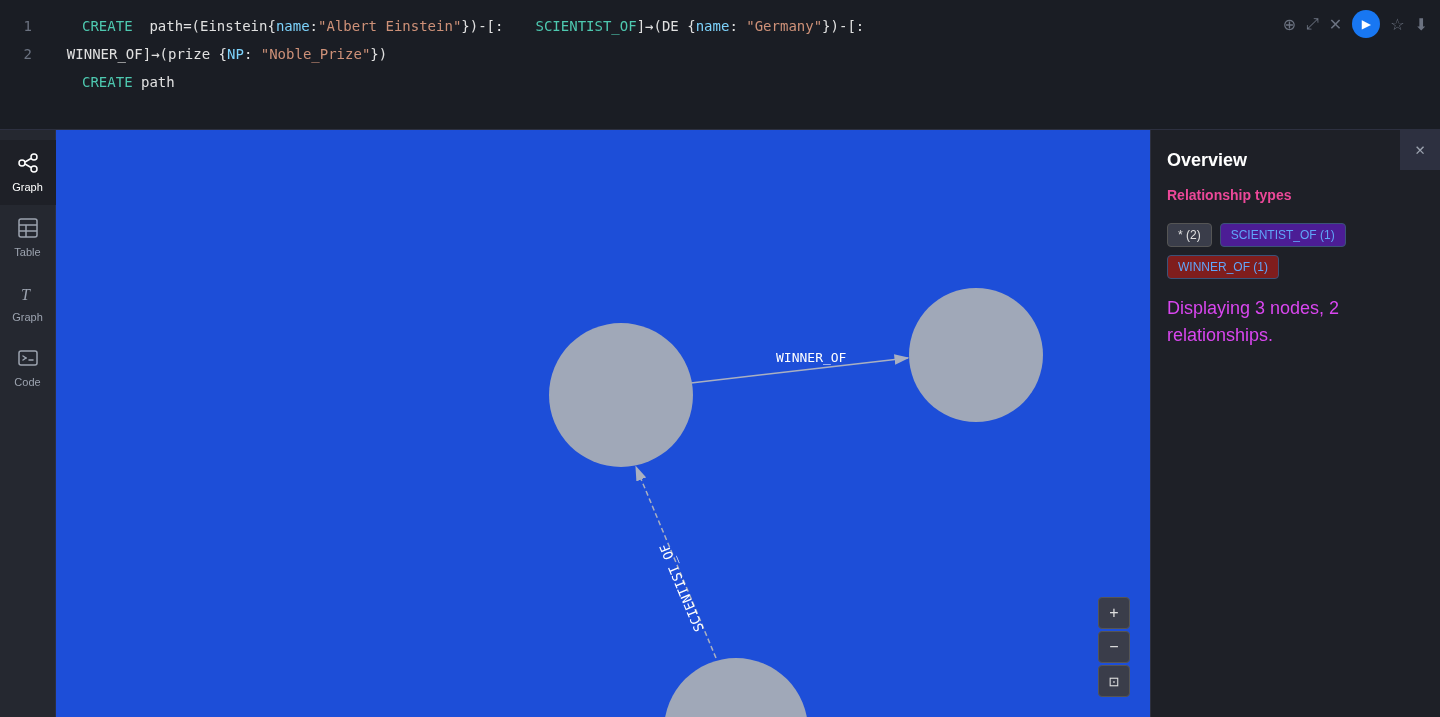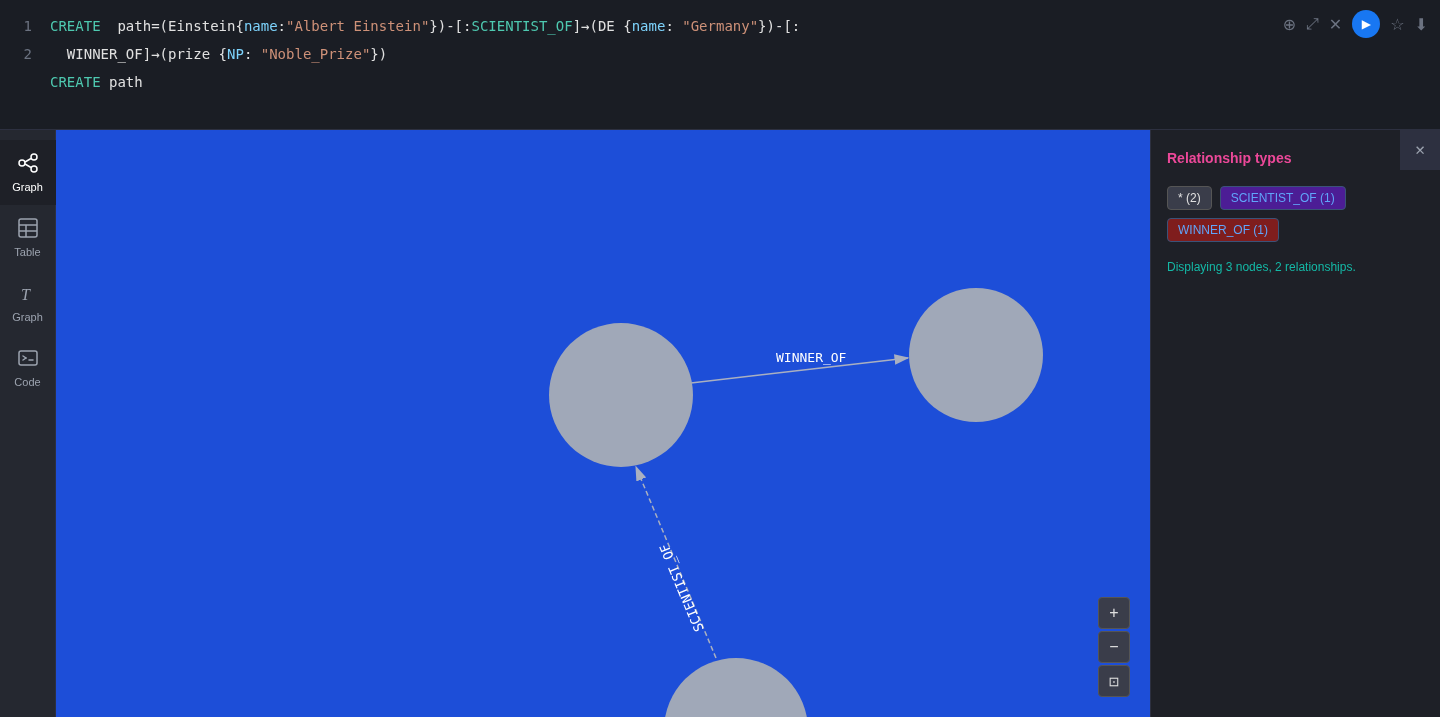--- a/index.html
+++ b/index.html
@@ -34,7 +34,7 @@
       color: #e0e0e0;
       white-space: pre;
     }
-    .kw { color: #4ec9b0; }
+    .kw { color: #4ec9b0; margin-left: 32px; }
     .str { color: #ce9178; }
     .prop { color: #7dd3fc; }
     .code-actions {

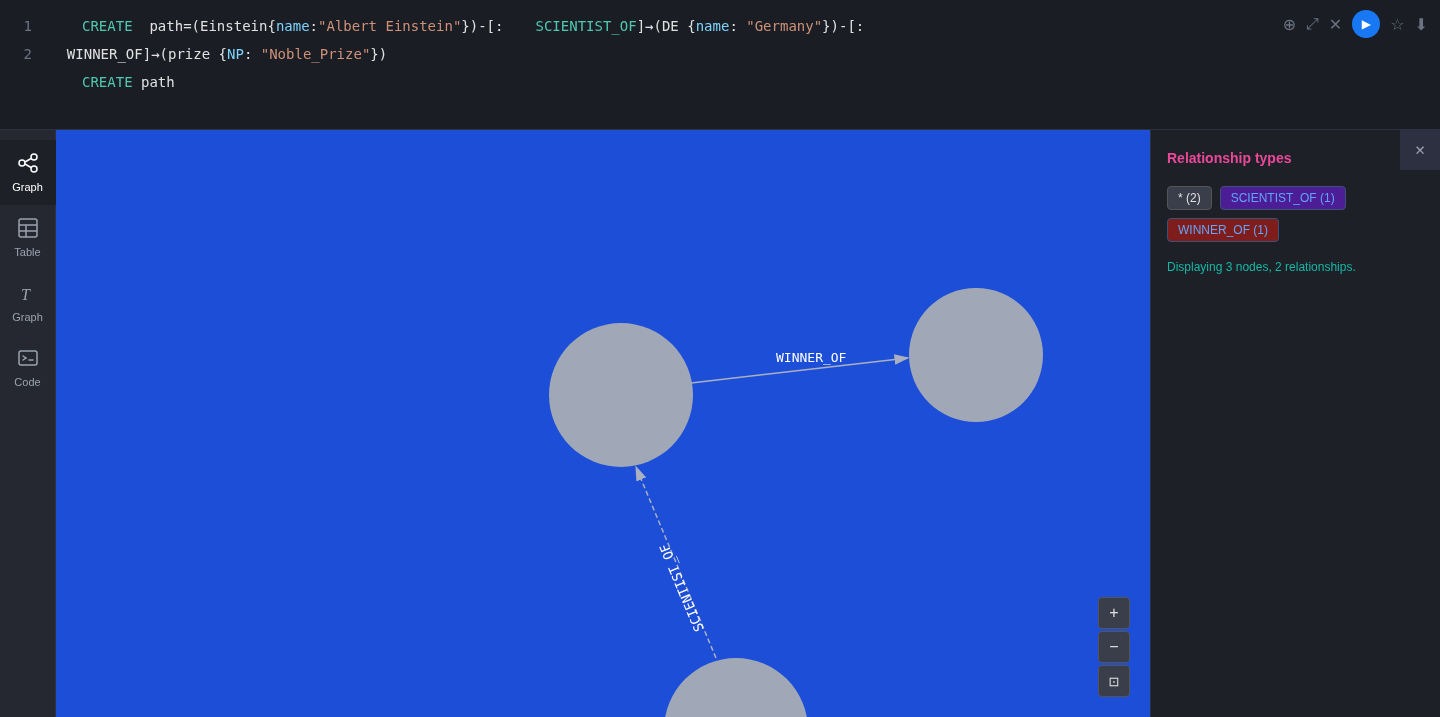--- a/index.html
+++ b/index.html
@@ -331,6 +331,7 @@
     <div style="position:relative;">
       <button class="corner-btn" style="position:absolute;top:-20px;right:-16px;">✕</button>
     </div>
+    <div class="panel-title">Overview</div>
     <div class="section-title">Relationship types</div>
     <div class="rel-badges">
       <button class="badge badge-all">

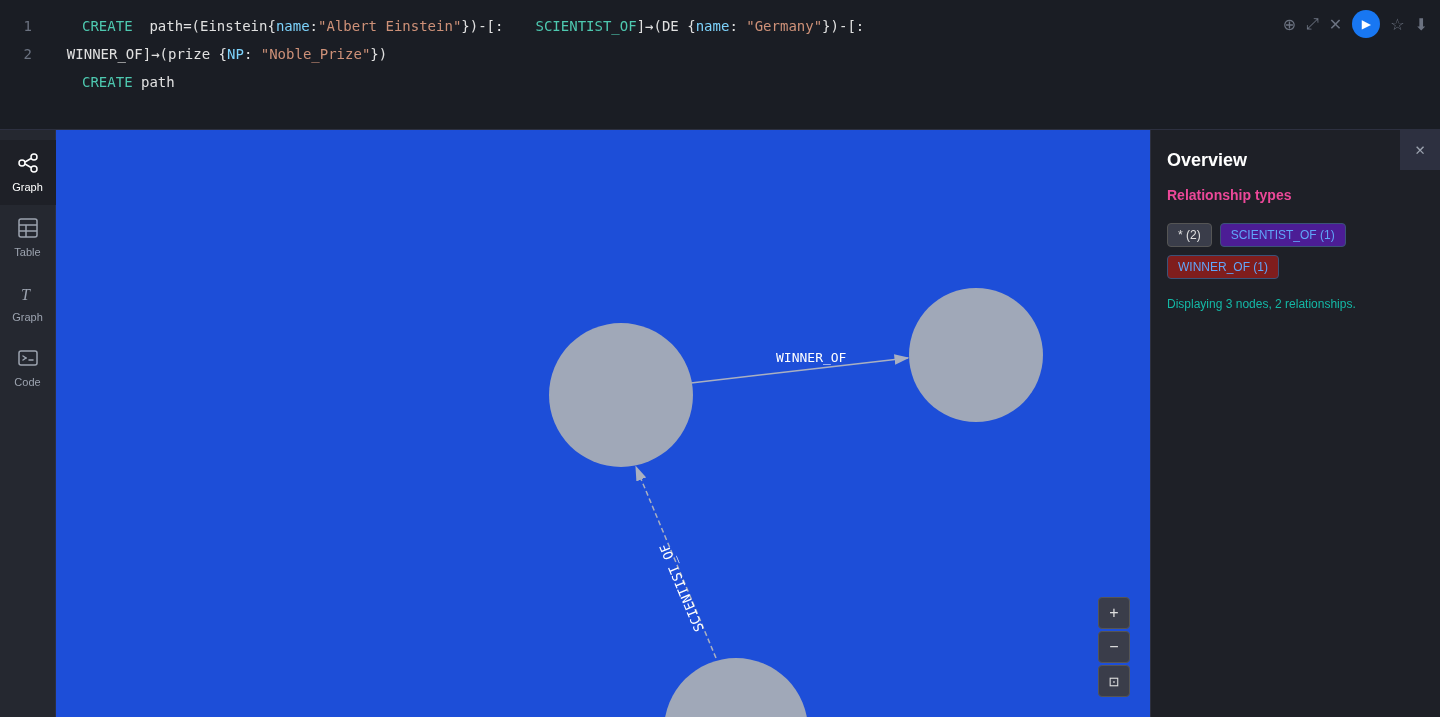--- a/index.html
+++ b/index.html
@@ -167,8 +167,8 @@
       border-color: #3b5278;
     }
     .display-info {
-      font-size: 12px;
-      color: #14b8a6;
+      font-size: 18px;
+      color: #d946ef;
       line-height: 1.5;
     }
 

